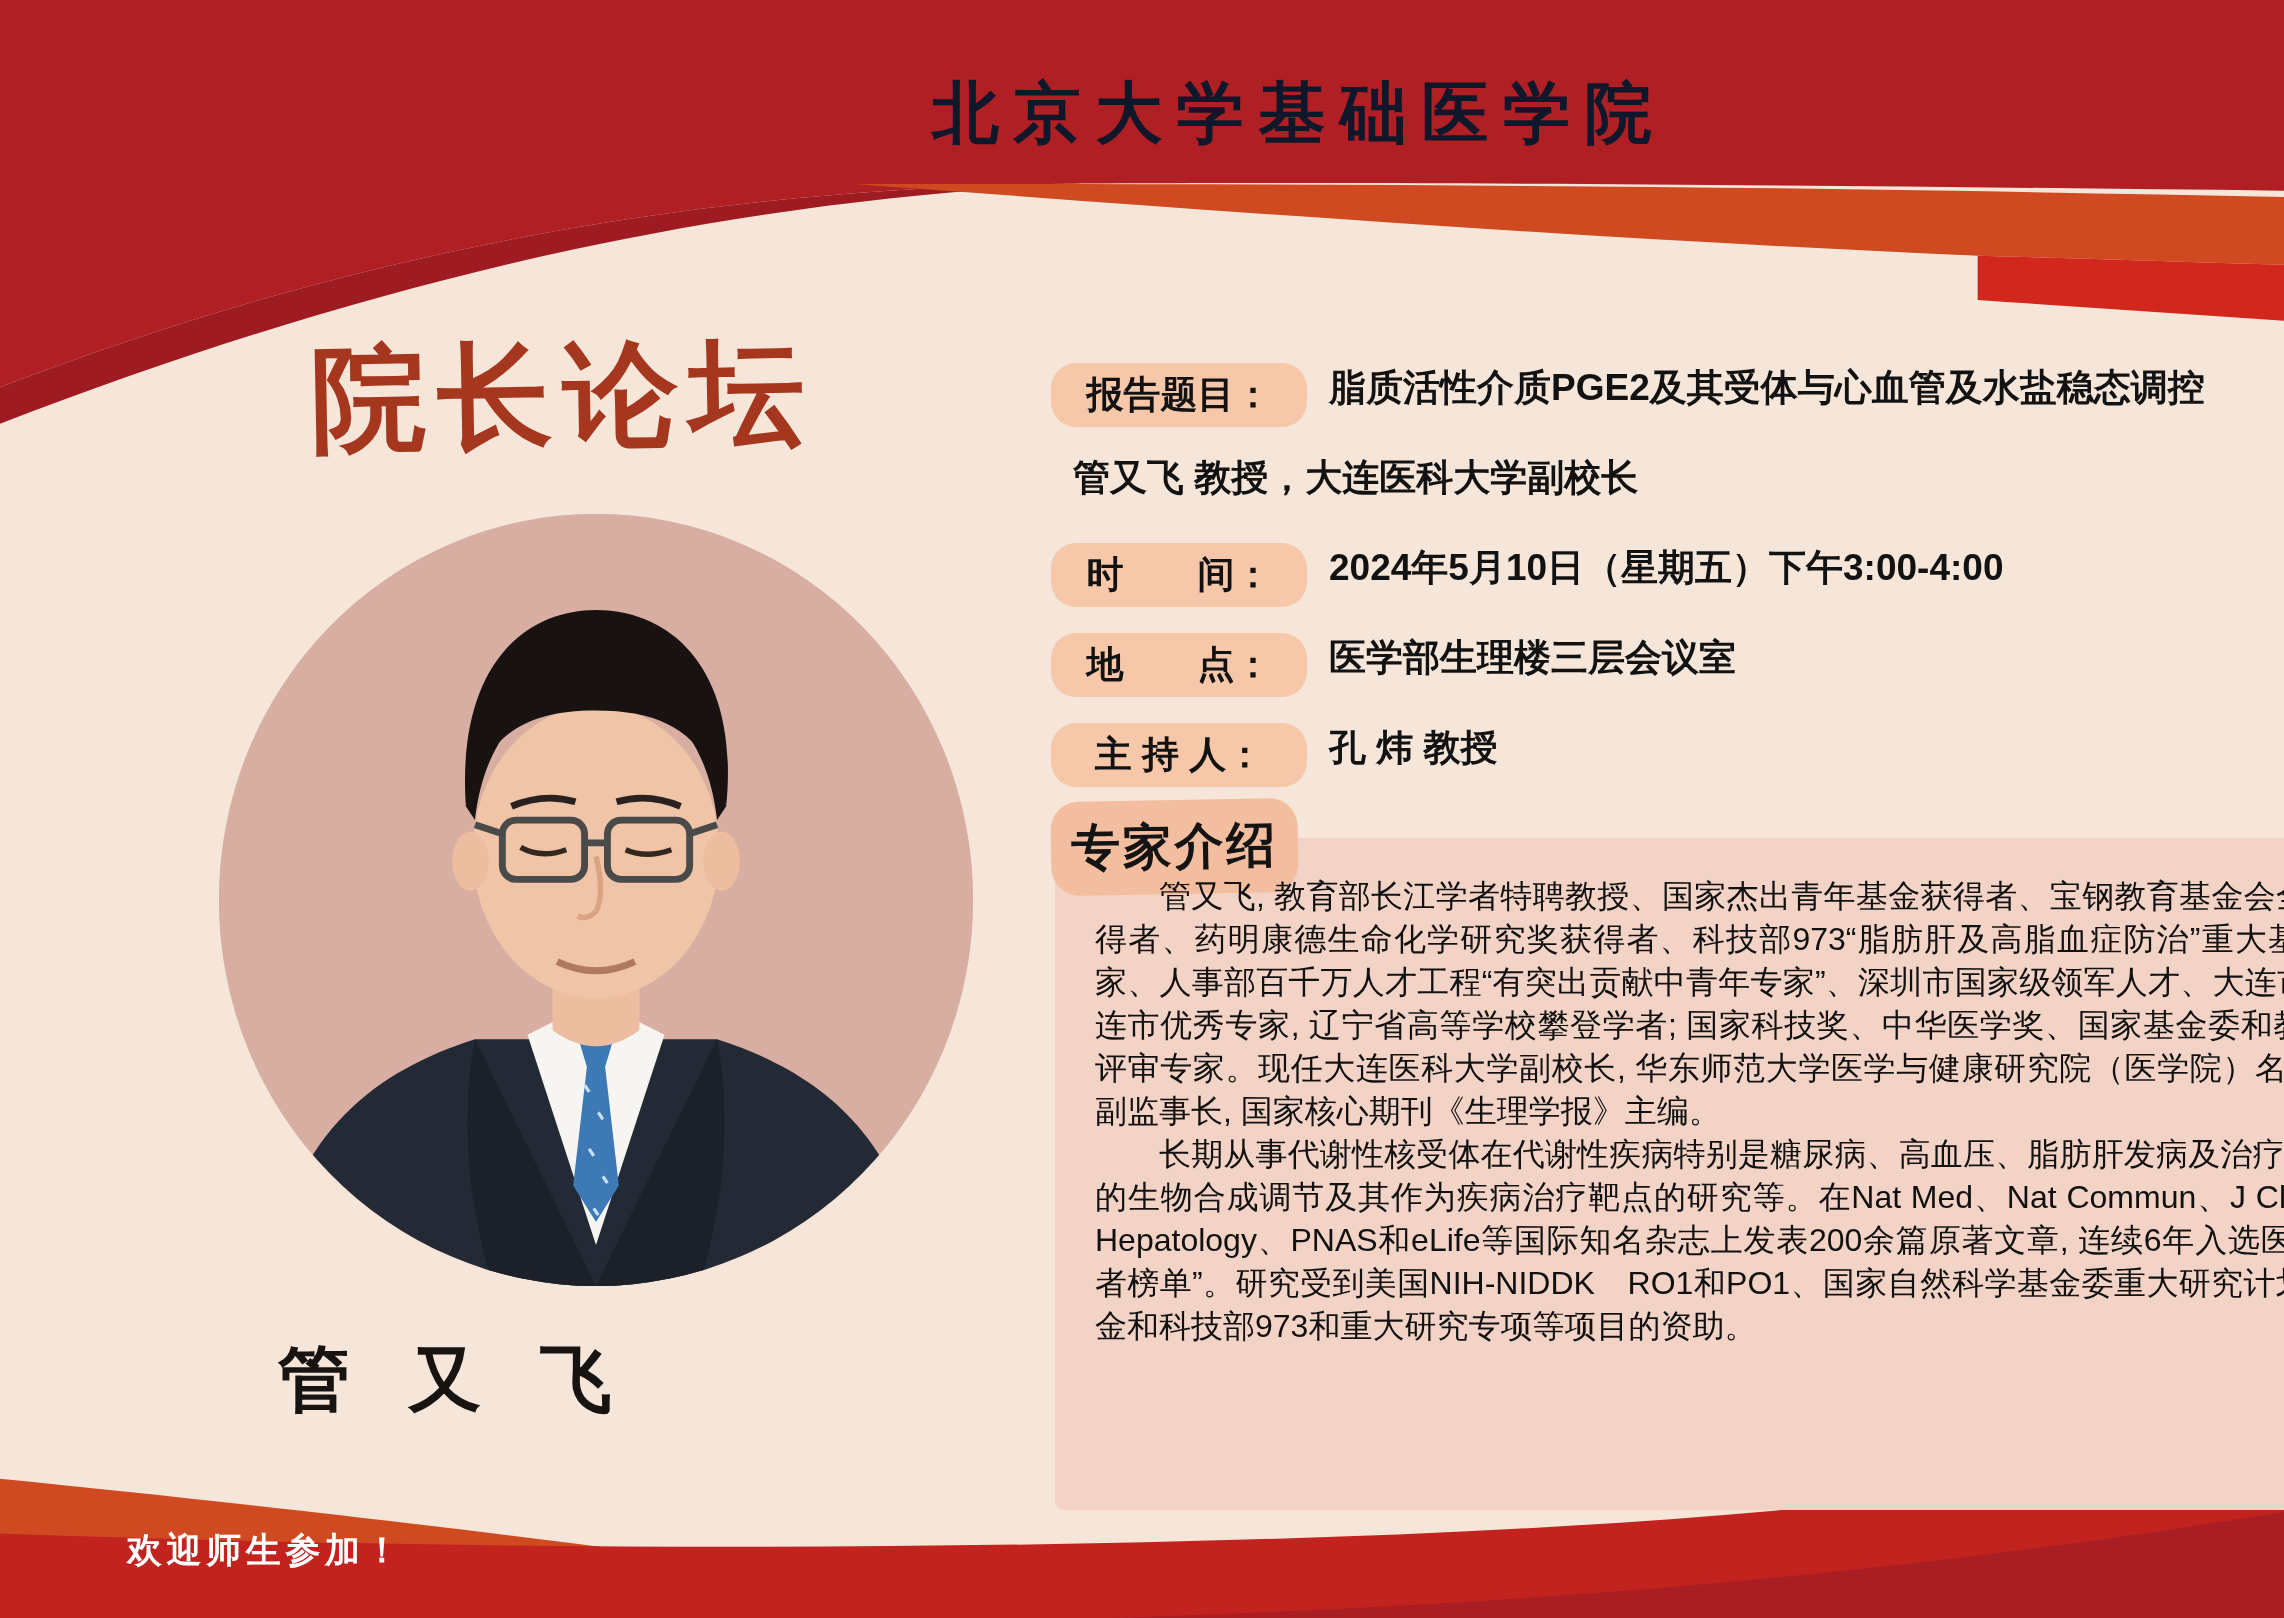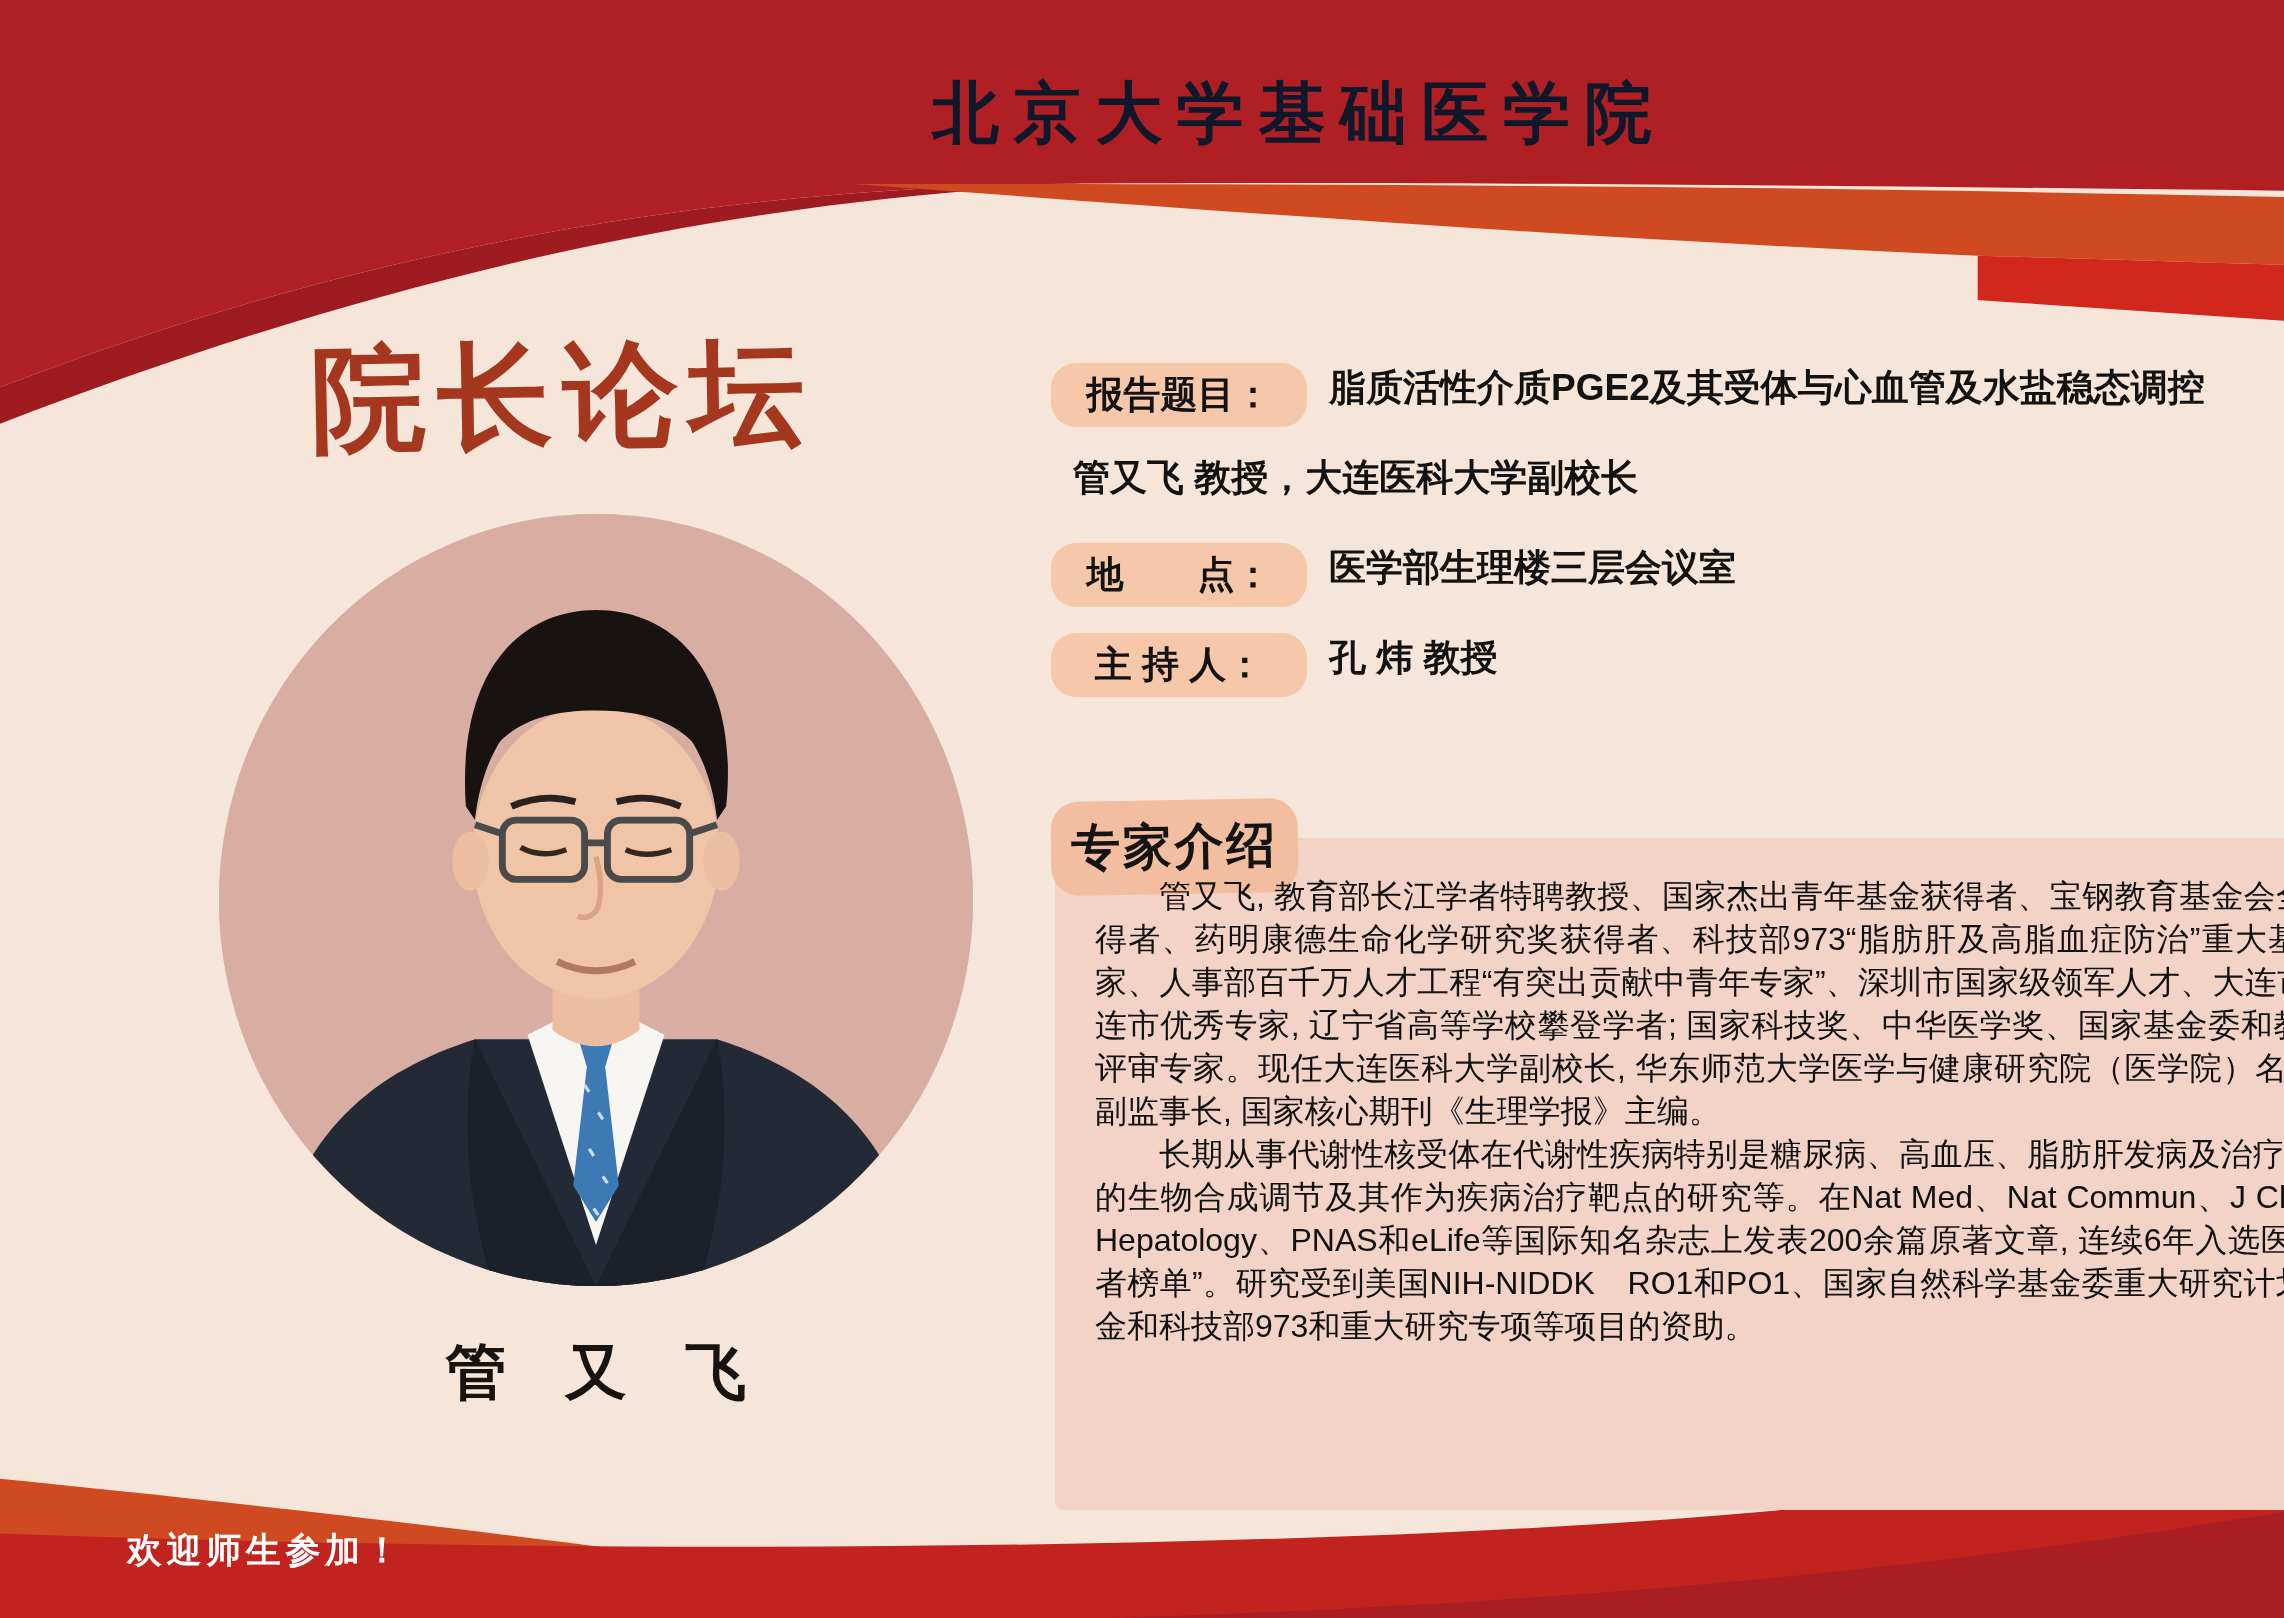--- a/index.html
+++ b/index.html
@@ -152,6 +152,10 @@
       <div class="info-value">管又飞 教授，大连医科大学副校长</div>
     </div>
     <div class="info-row">
+      <div class="pill">时　　间：</div>
+      <div class="info-value">2024年5月10日（星期五）下午3:00-4:00</div>
+    </div>
+    <div class="info-row">
       <div class="pill">地　　点：</div>
       <div class="info-value">医学部生理楼三层会议室</div>
     </div>

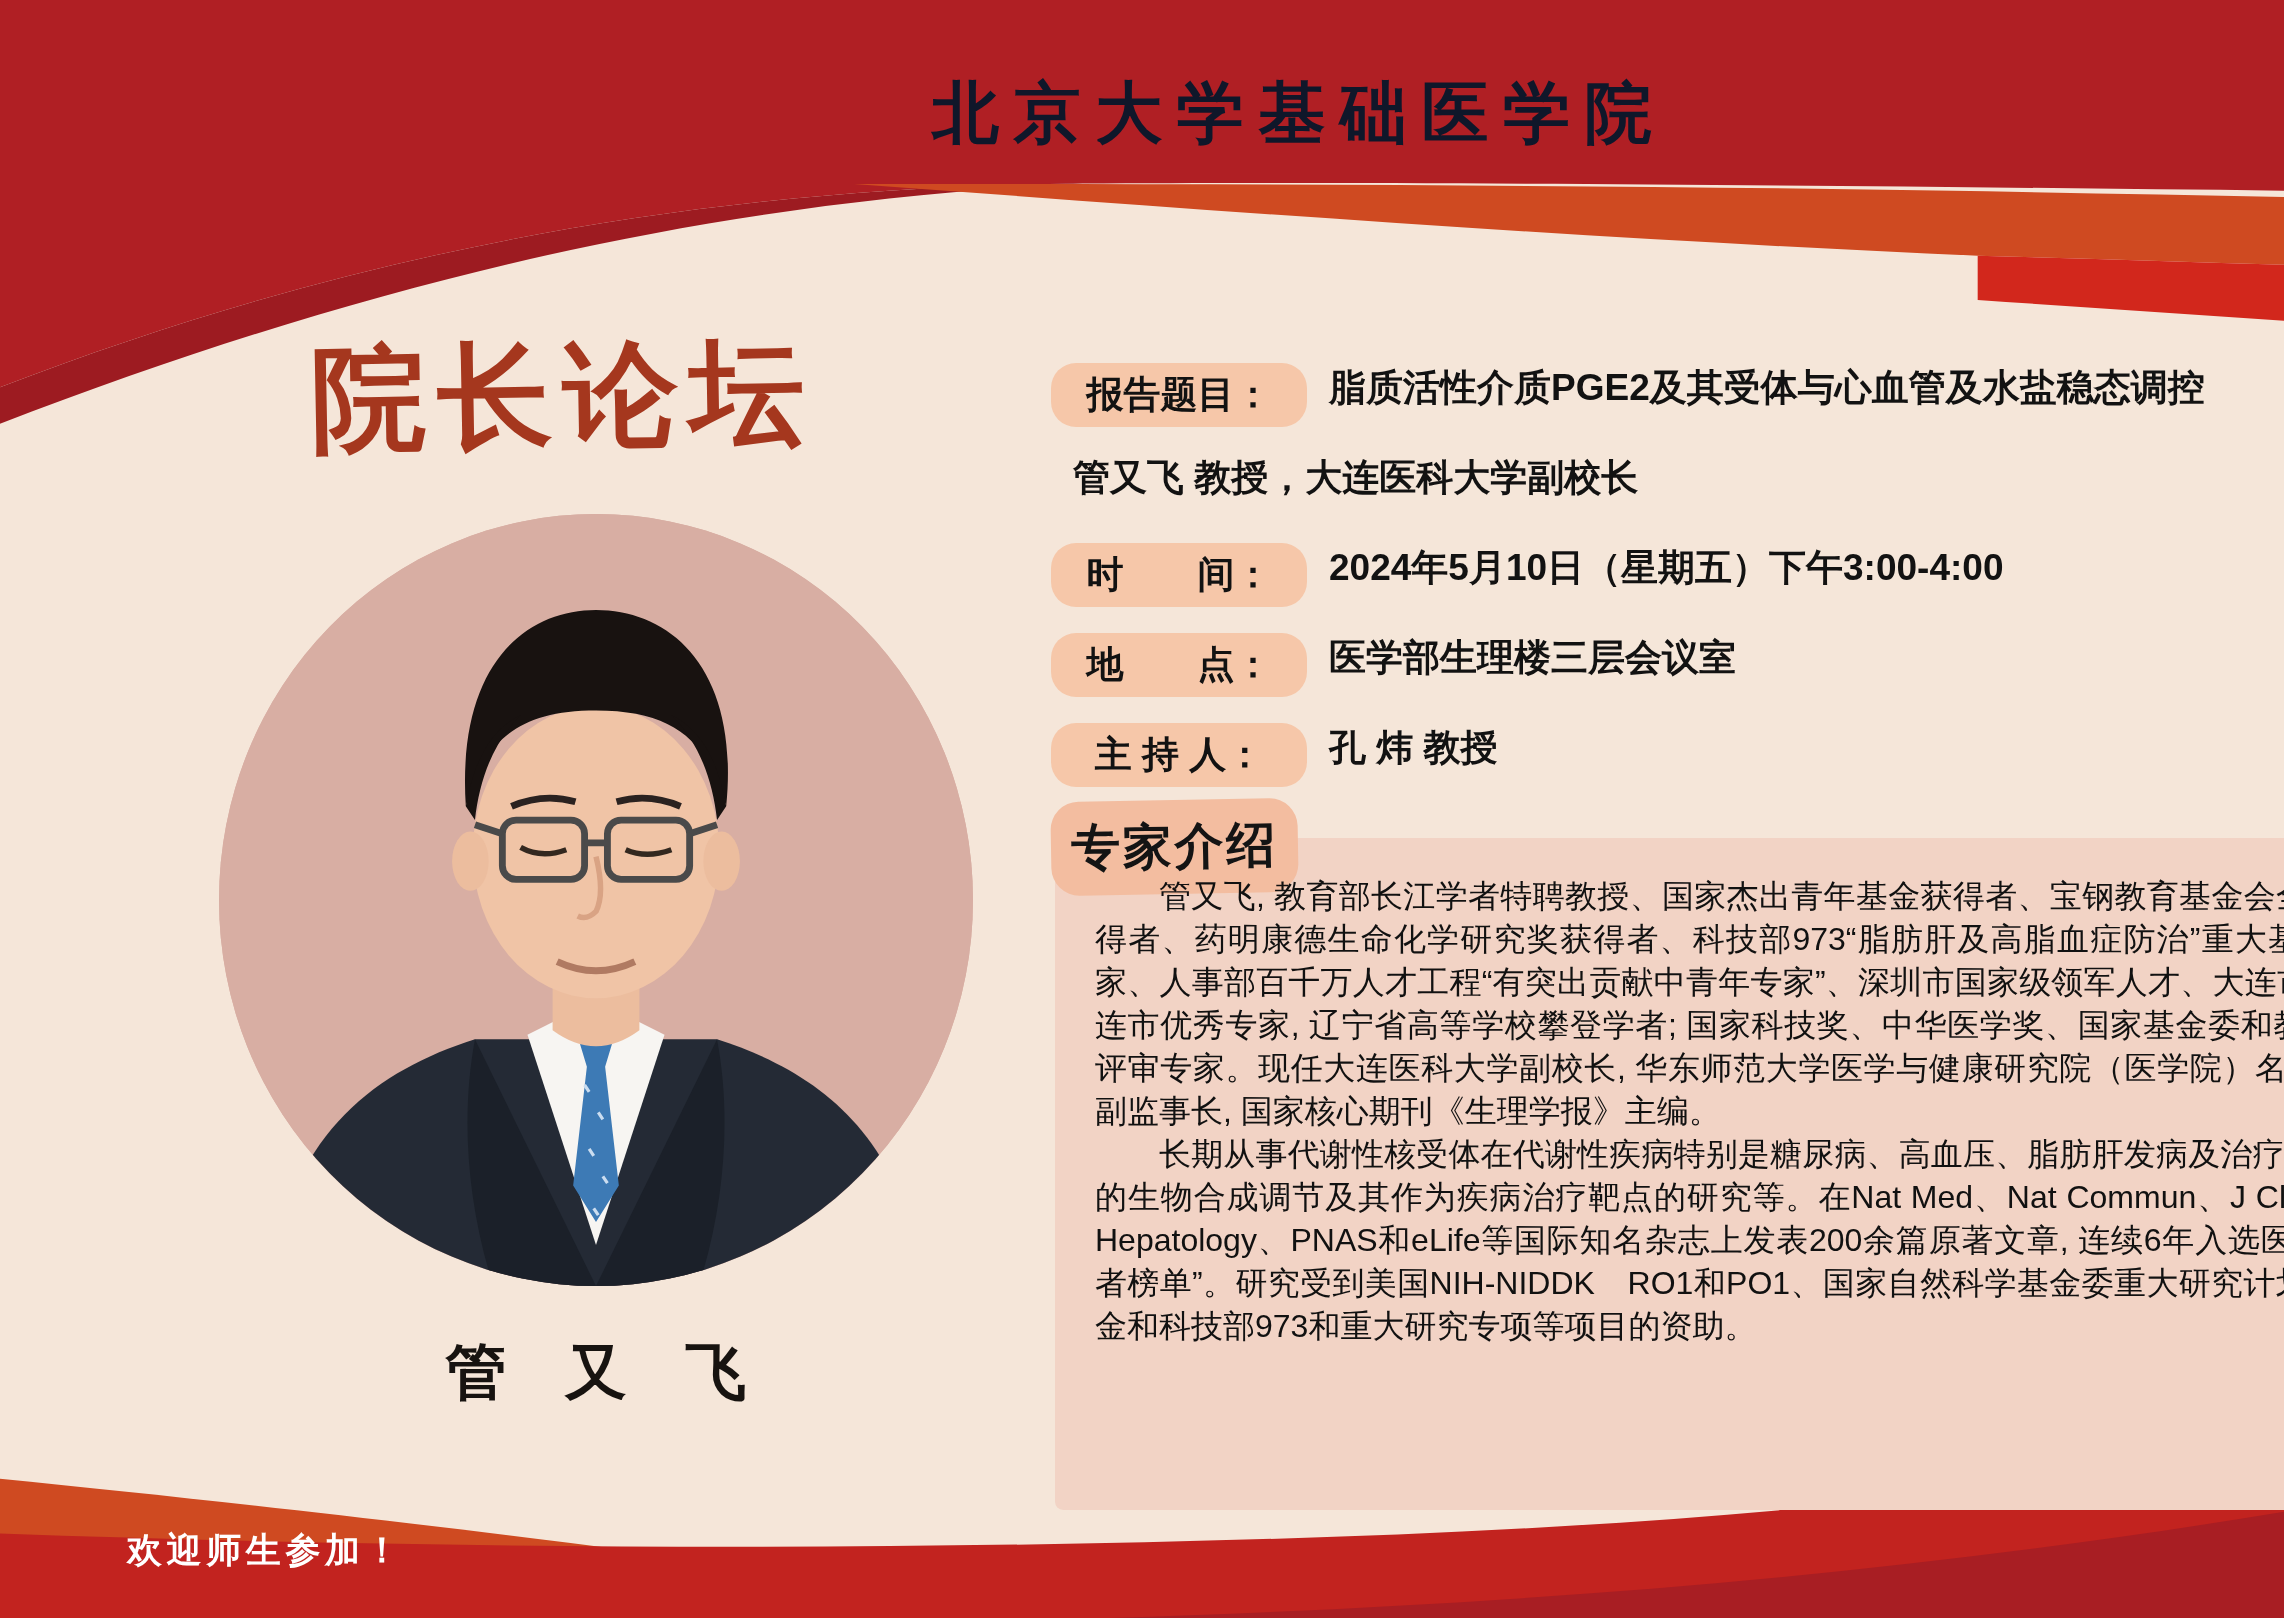--- a/index.html
+++ b/index.html
@@ -34,9 +34,9 @@
   .photo svg{width:100%;height:100%;display:block;}
   .speaker-name{
     position:absolute;left:219px;top:1332px;width:754px;
-    text-align:center;
+    text-align:left;
     font-family:"Liberation Serif","DejaVu Serif",serif;
-    font-weight:bold;font-size:61px;letter-spacing:59px;
+    font-weight:bold;font-size:72px;letter-spacing:59px;
     color:#171310;white-space:nowrap;text-indent:59px;
   }
 

